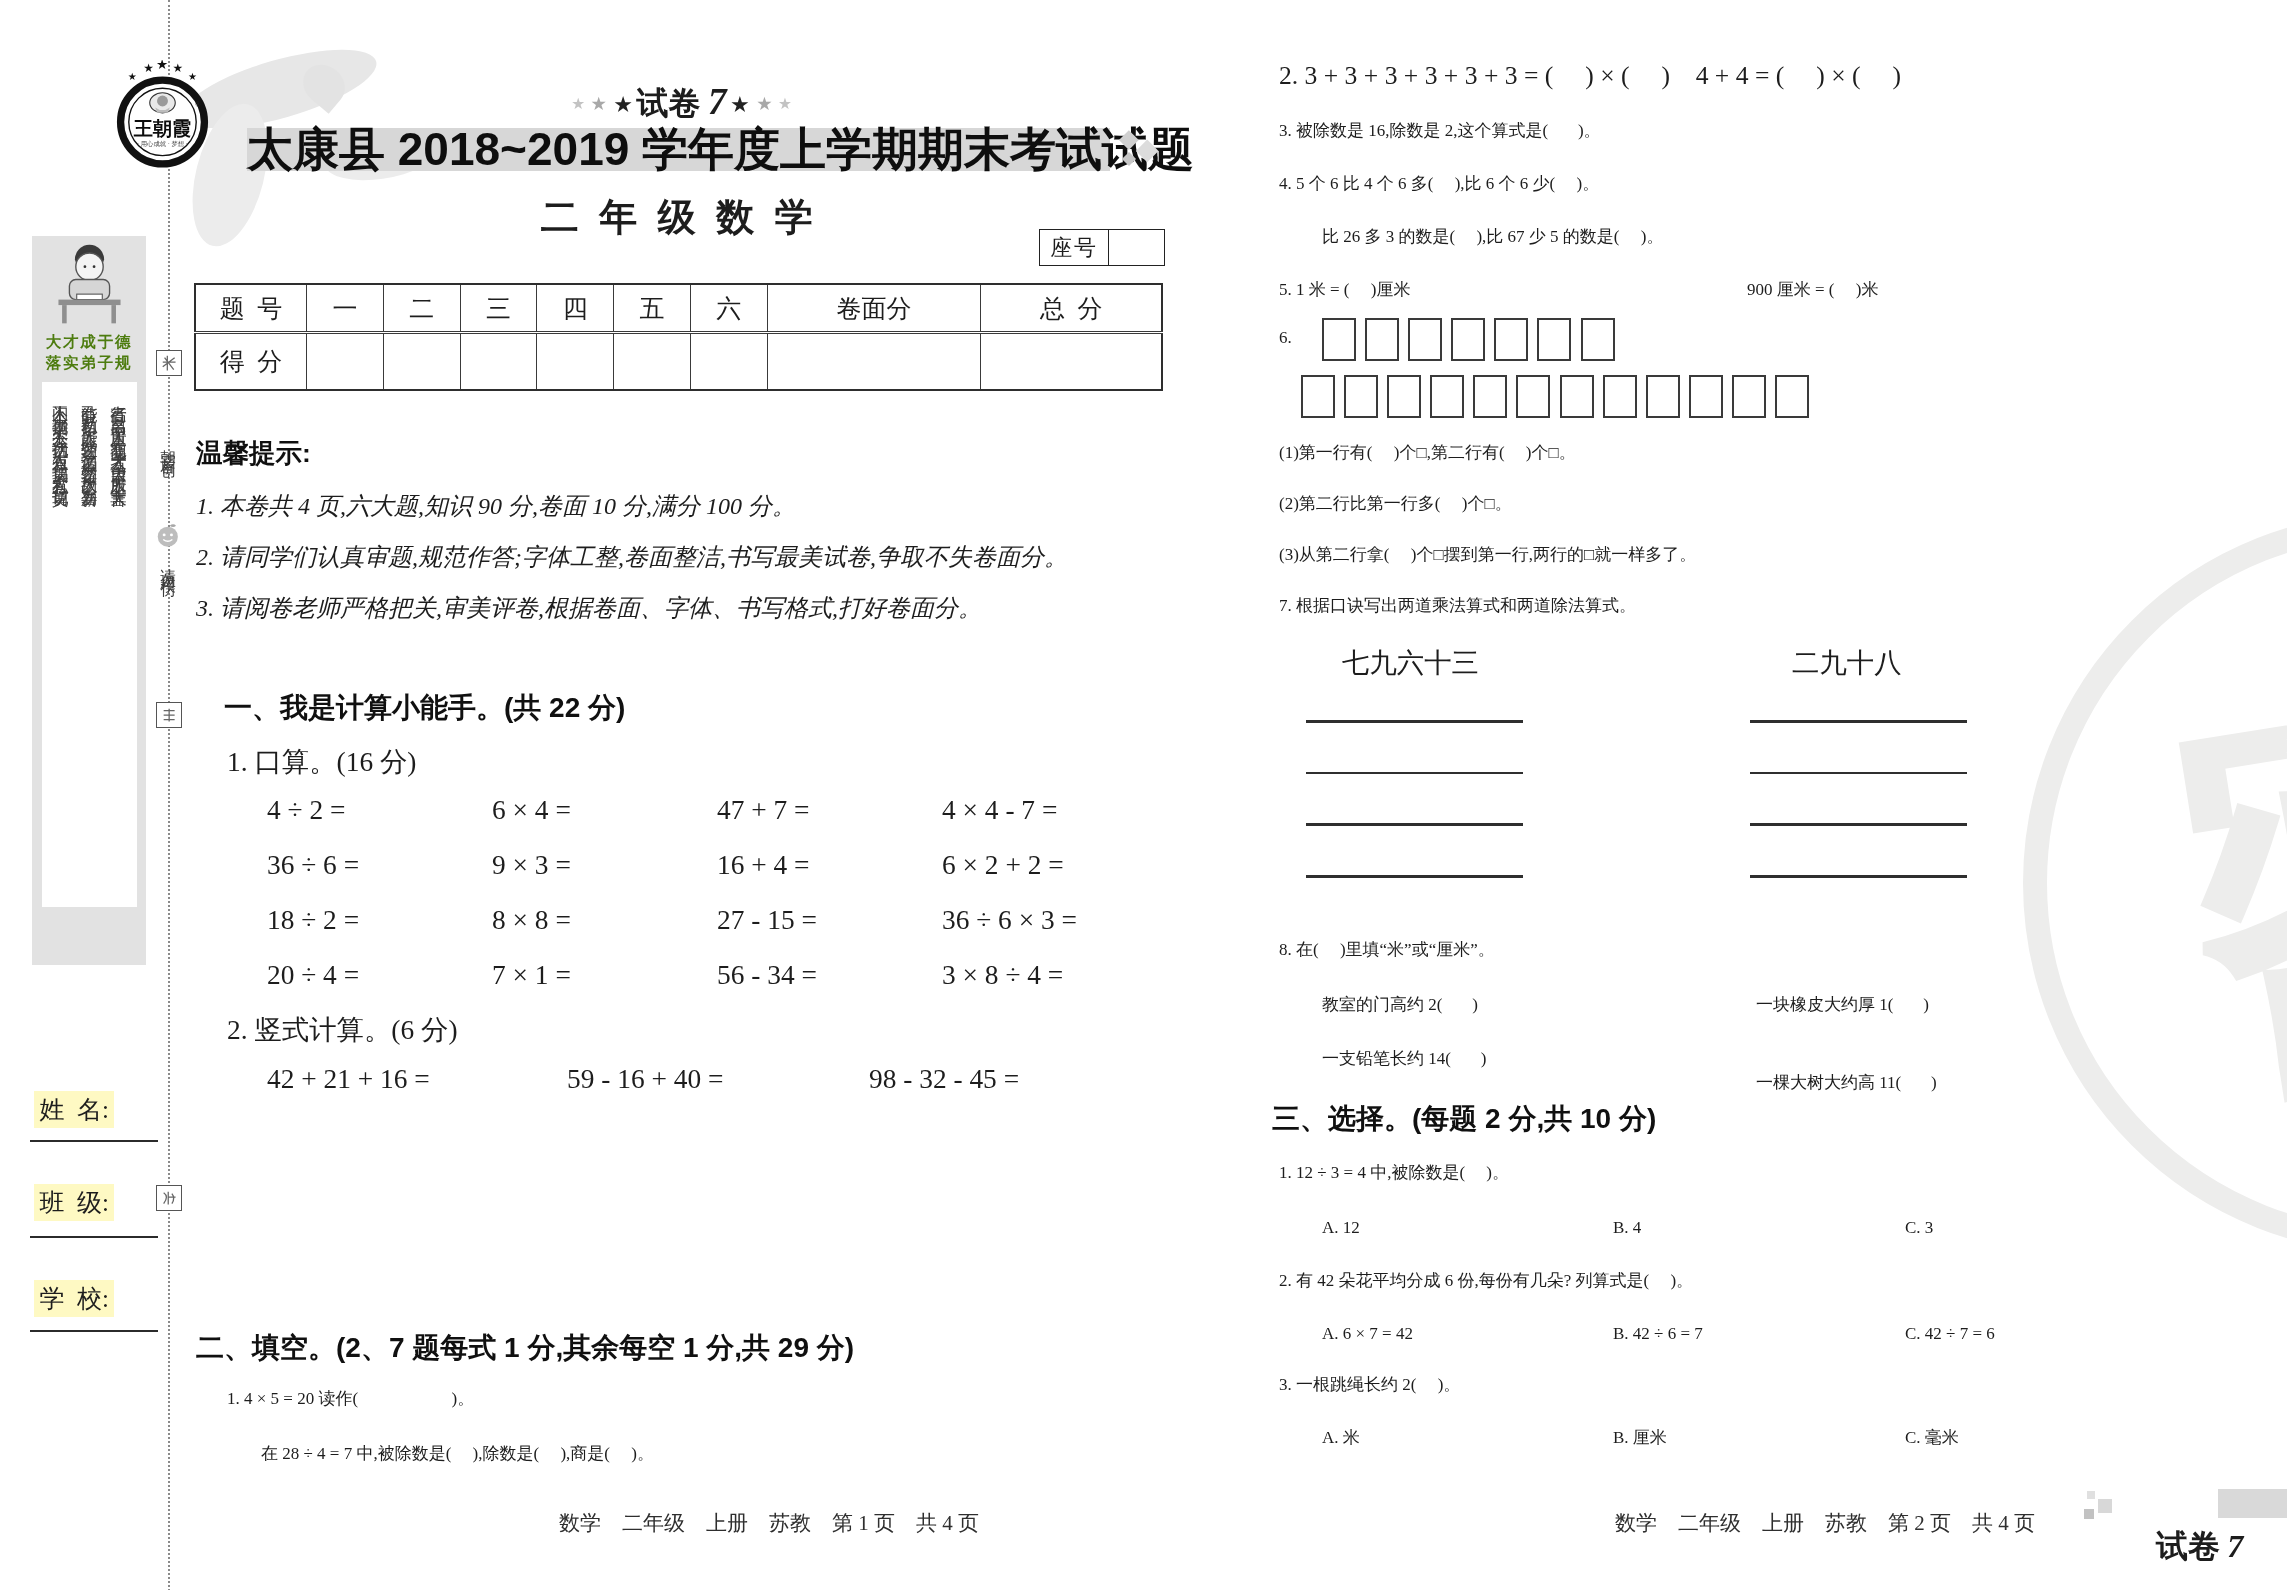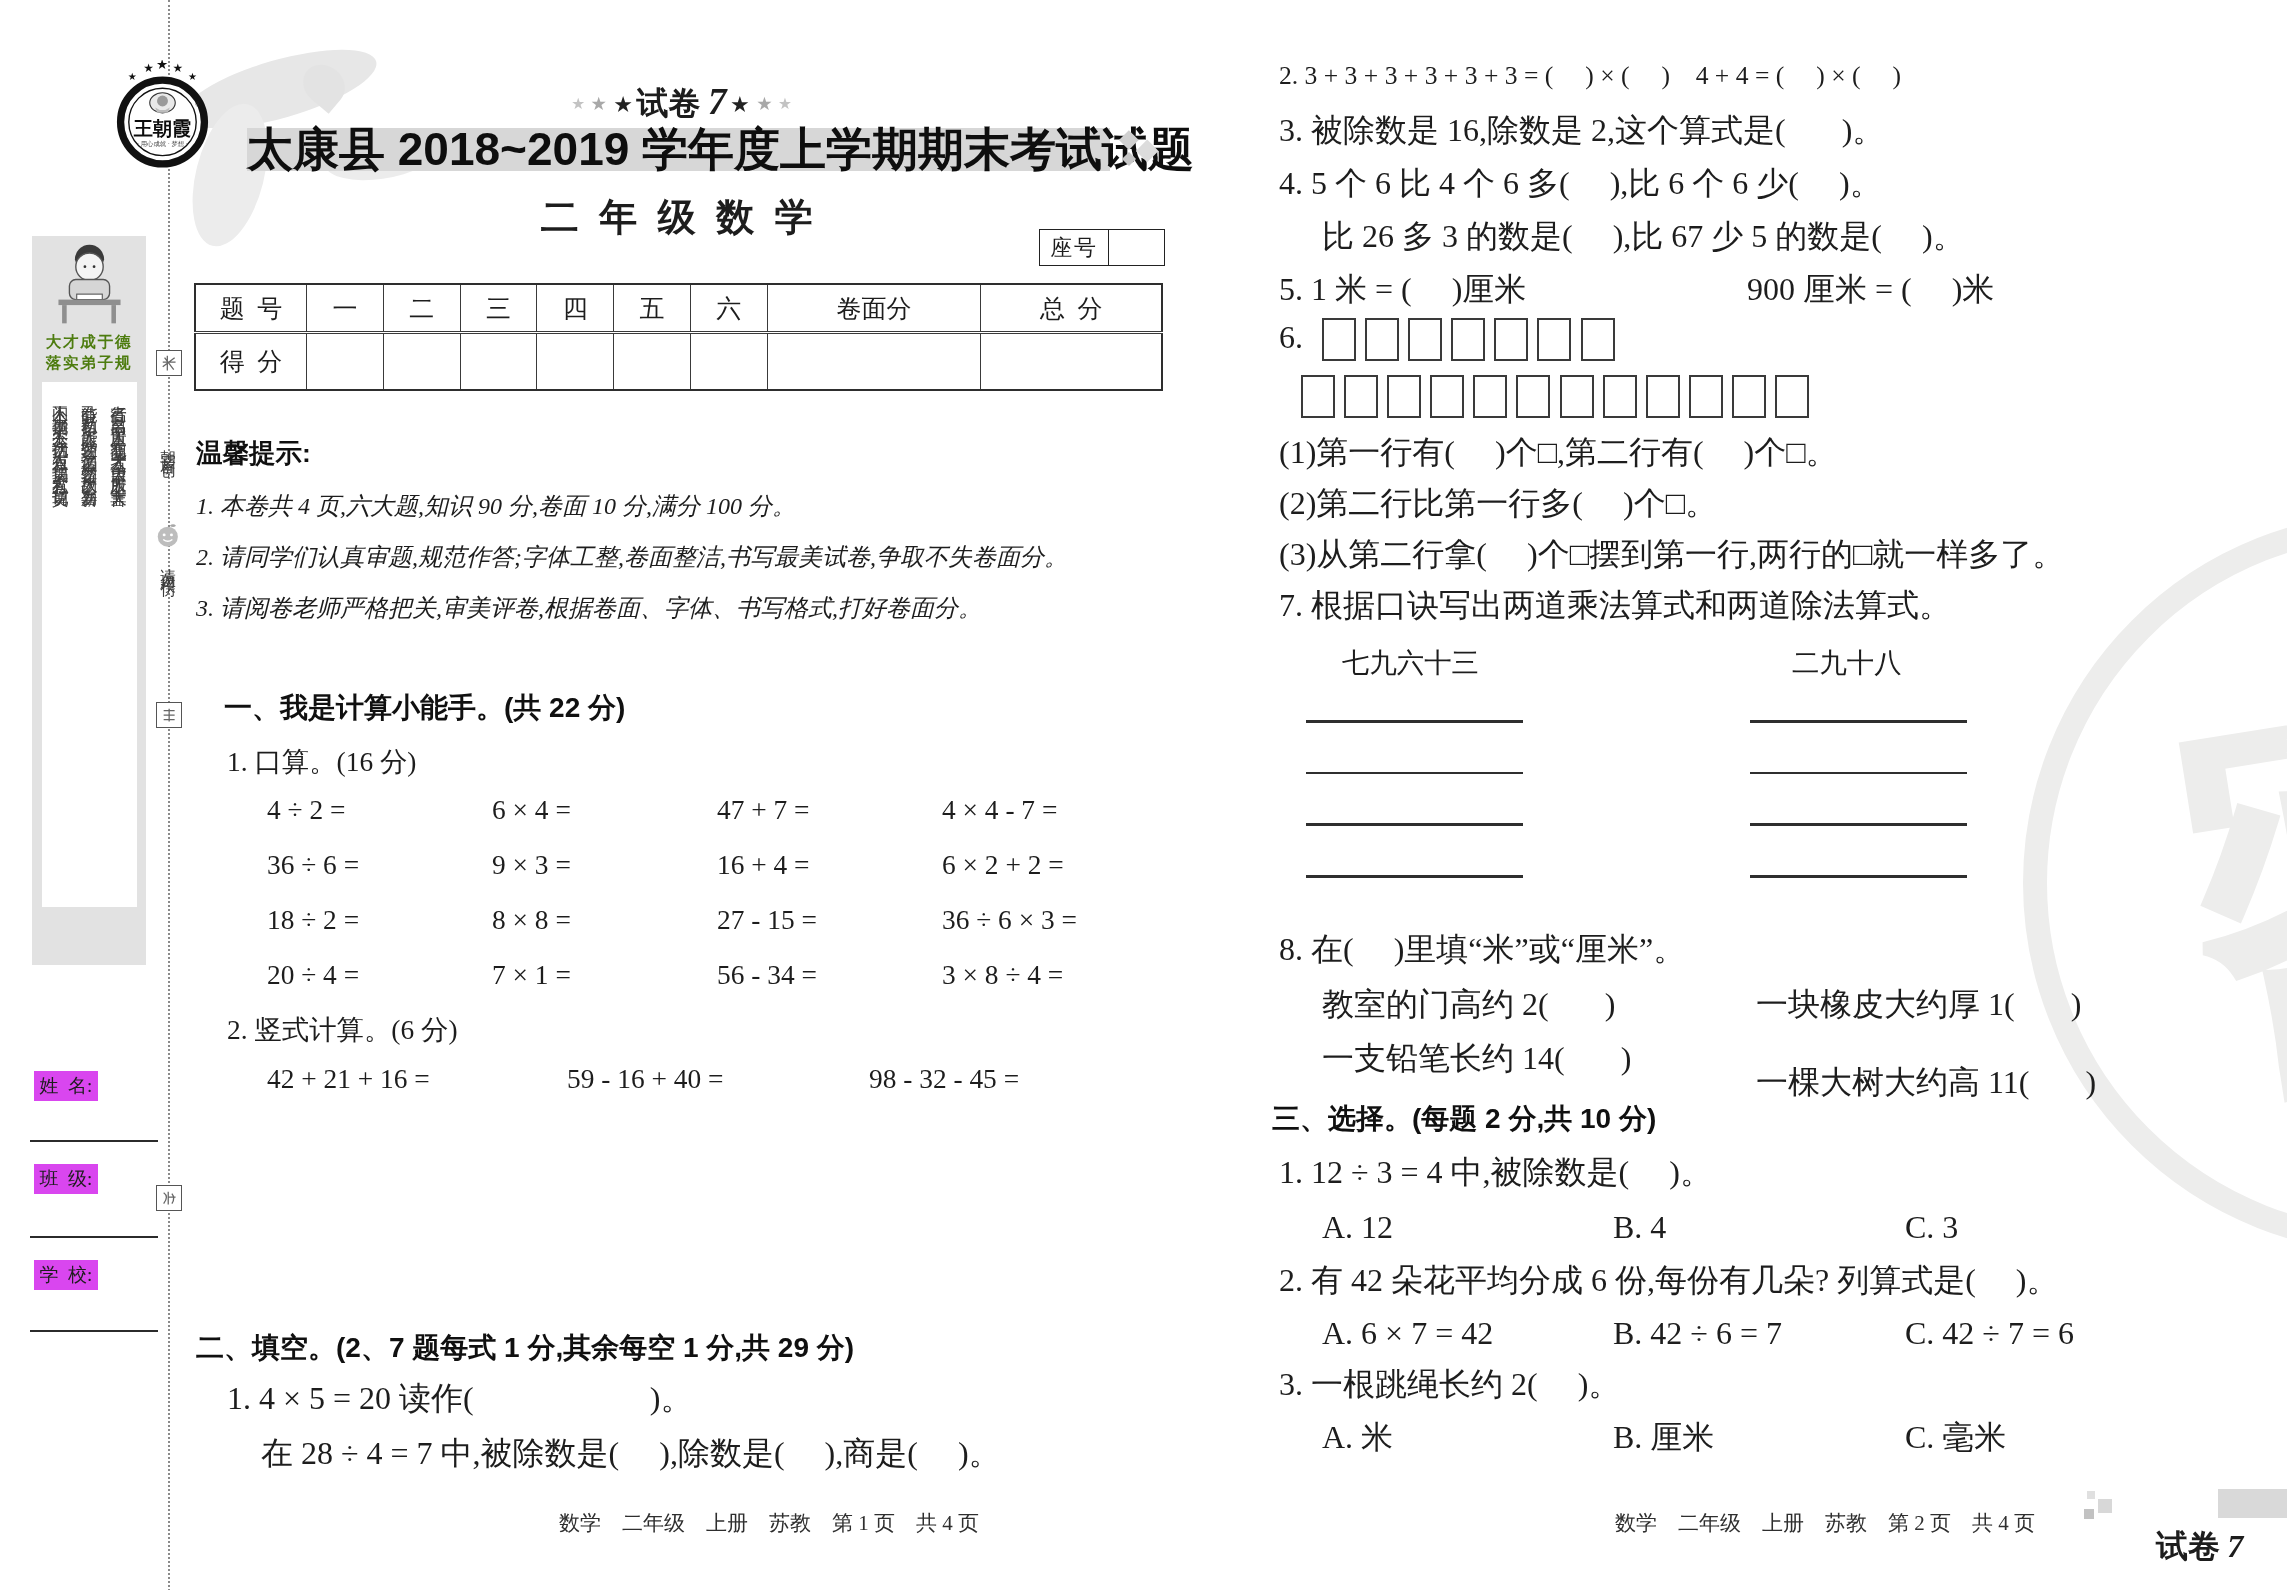--- a/index.html
+++ b/index.html
@@ -7,7 +7,7 @@
           font-family:"Liberation Serif","DejaVu Serif",serif;color:#1d1d1d;}
   .abs{position:absolute;}
   .t{white-space:pre;font-family:"Liberation Serif","DejaVu Serif",serif;color:#1d1d1d;}
-  .body29{font-size:32px;line-height:31px;}
+  .body29{font-size:17px;line-height:31px;}
   .body28{font-size:25.6px;line-height:31px;}
   .heading{white-space:pre;font-family:"Liberation Sans","DejaVu Sans",sans-serif;
            font-weight:700;font-size:28px;color:#101010;}

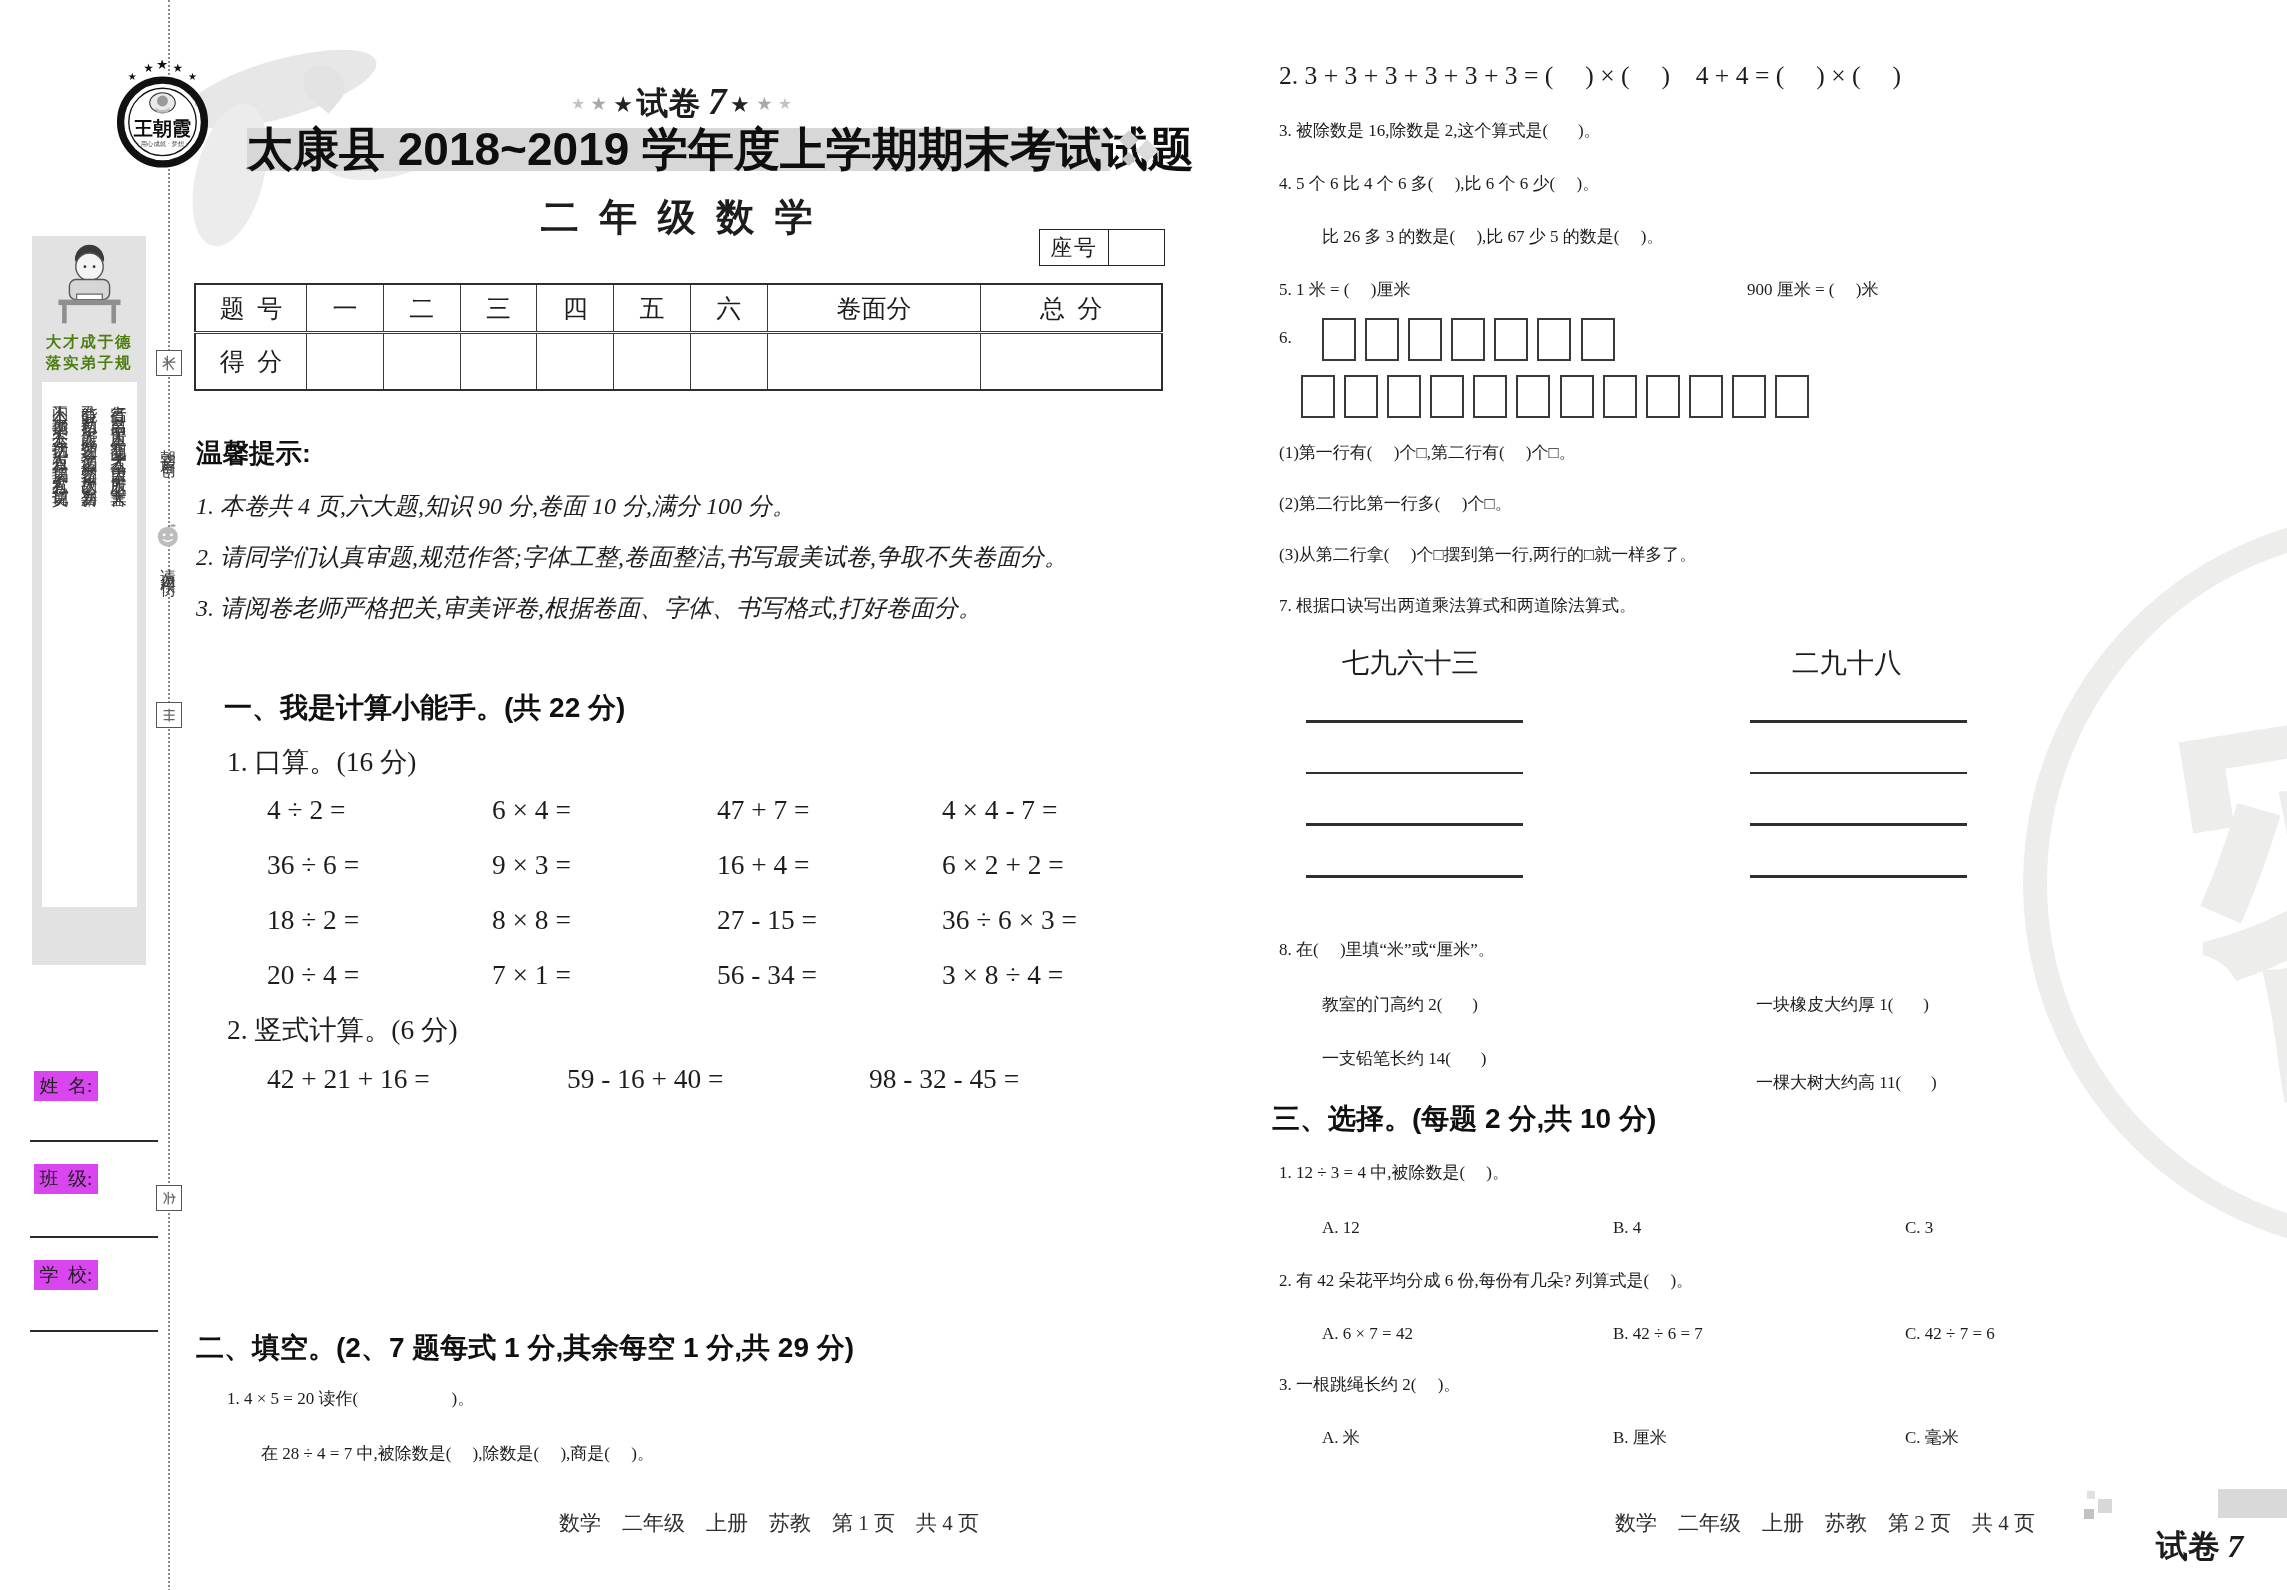--- a/index.html
+++ b/index.html
@@ -49,7 +49,7 @@
   .vwrap{background:#fff;width:95px;margin:9.1px auto 0;height:525px;display:flex;justify-content:space-between;padding:11px 5.5px;box-sizing:border-box;}
   .vcol{writing-mode:vertical-rl;font-size:16.4px;color:#3d3d3d;line-height:25.6px;}
   .vcol span{margin-inline-end:12px;}
-  .fieldlabel{background:#d946ef;font-size:19px;white-space:pre;padding:1.8px 5.5px;}
+  .fieldlabel{background:#fef9c3;font-size:25px;white-space:pre;padding:1.8px 5.5px;margin-top:20px;}
   .fieldline{height:2.3px;background:#2b2b2b;width:128px;}
   
   .bindline{border-left:2.7px dotted #8a8a8a;height:1591px;width:0;}

